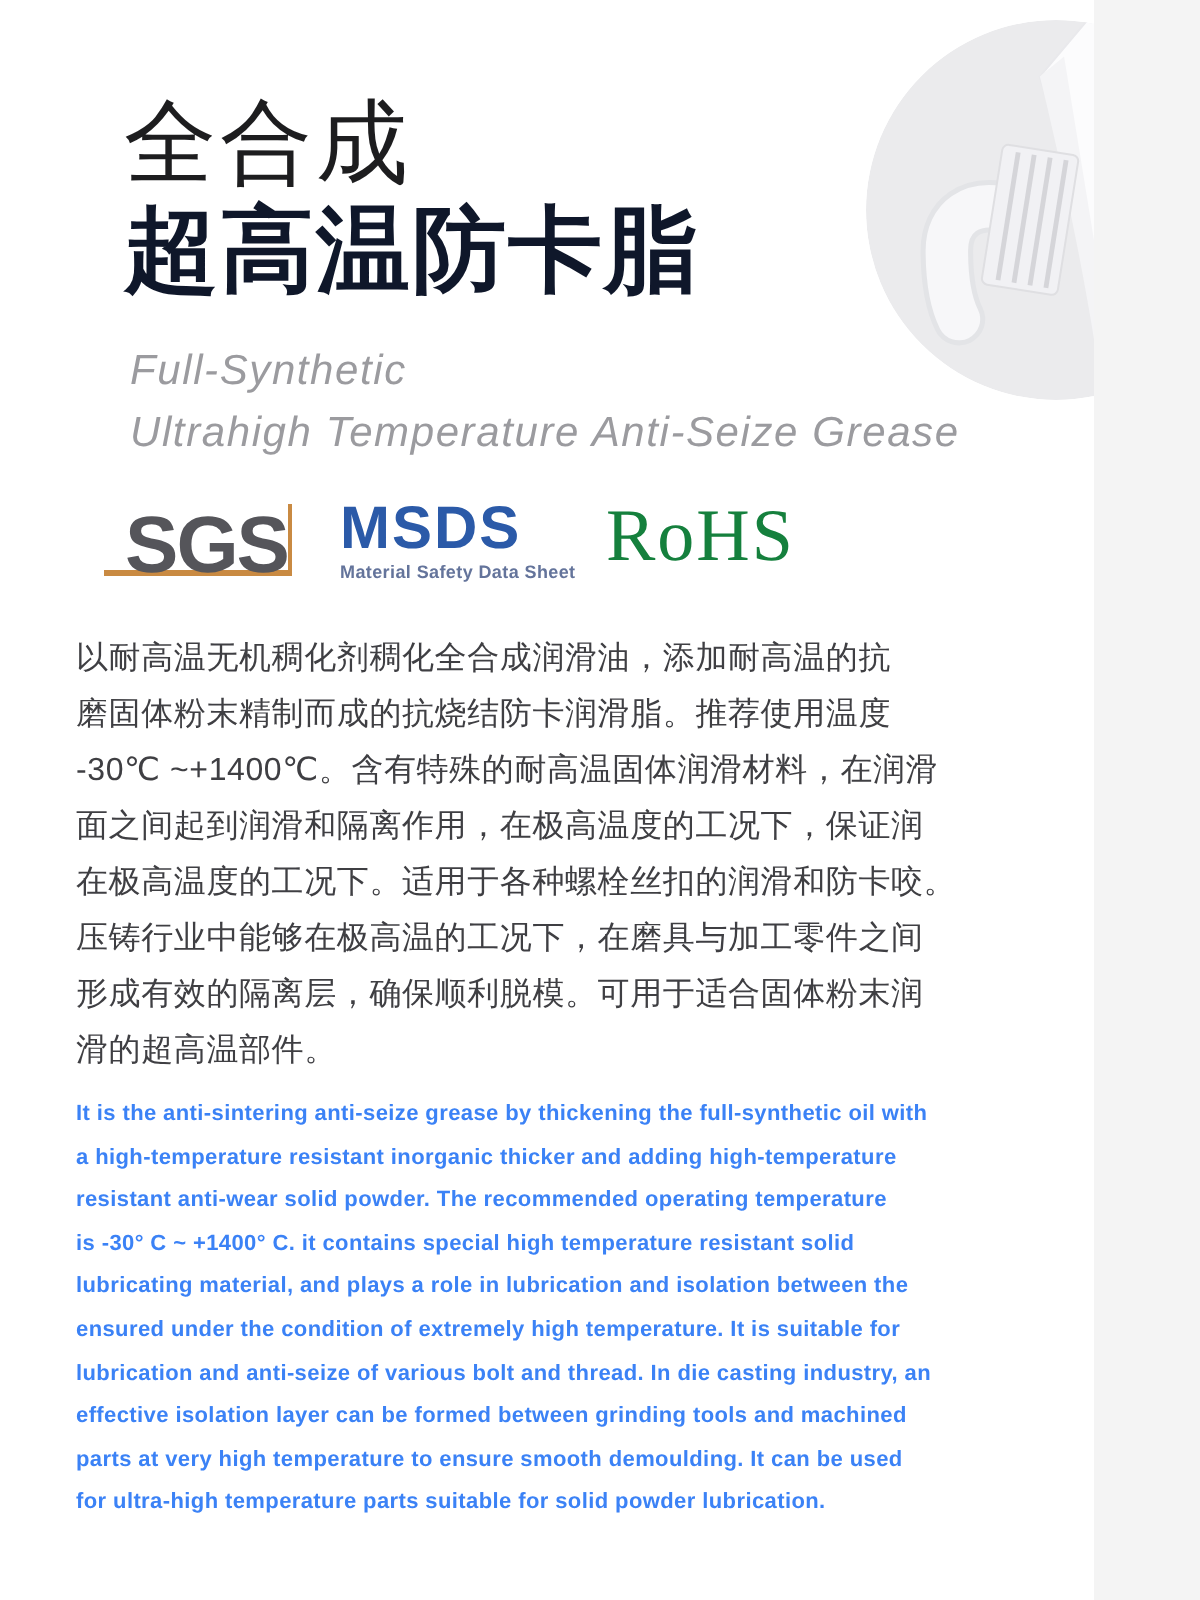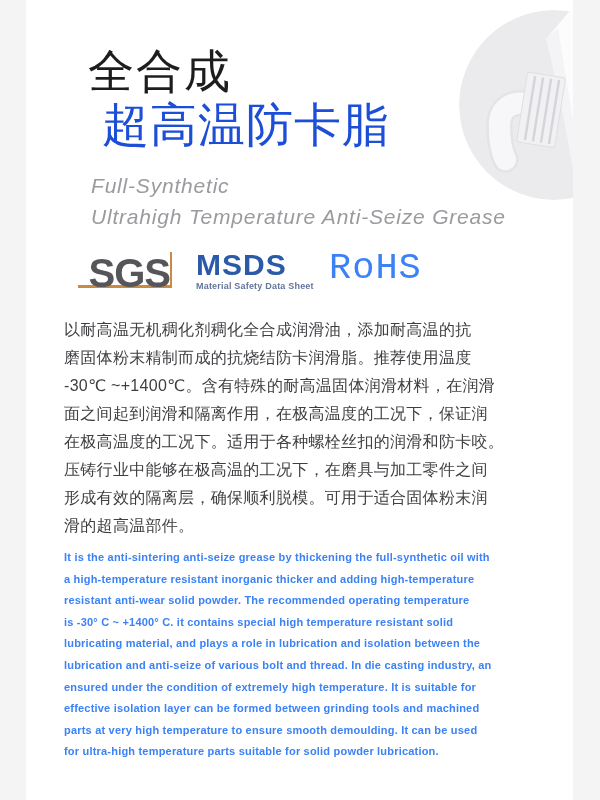--- a/index.html
+++ b/index.html
@@ -4,7 +4,7 @@
 <style>
   html,body{margin:0;padding:0;}
   body{width:600px;height:800px;background:#f4f4f4;font-family:"Liberation Sans","DejaVu Sans",sans-serif;}
-  .page{position:relative;width:547px;height:800px;background:#ffffff;overflow:hidden;margin-left:26px;}
+  .page{position:relative;width:547px;height:800px;background:#ffffff;overflow:hidden;}
 
   
   .hero-circle{position:absolute;left:433px;top:10px;width:190px;height:190px;}

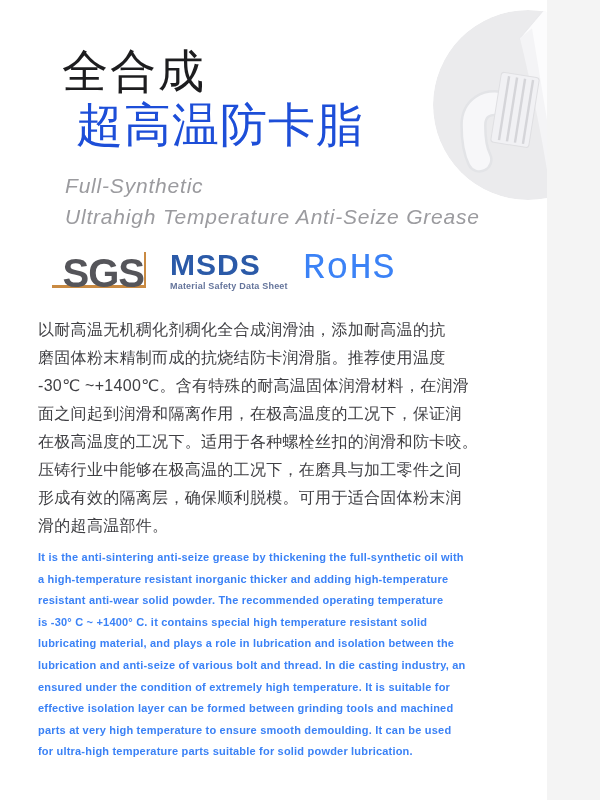--- a/index.html
+++ b/index.html
@@ -12,8 +12,8 @@
   
   .title-cn-1{position:absolute;left:62px;top:46px;font-size:46px;line-height:50px;
     color:#1d1d1f;font-weight:500;letter-spacing:2px;white-space:nowrap;}
-  .title-cn-2{position:absolute;left:76px;top:99px;font-size:47px;line-height:52px;
-    color:#1d4ed8;font-weight:400;letter-spacing:1px;white-space:nowrap;}
+  .title-cn-2{position:absolute;left:62px;top:99px;font-size:47px;line-height:52px;
+    color:#0f172a;font-weight:700;letter-spacing:1px;white-space:nowrap;}
   .subtitle{position:absolute;left:65px;top:170px;font-size:21px;line-height:31px;
     color:#9b9b9f;font-style:italic;letter-spacing:0.8px;white-space:nowrap;}
 

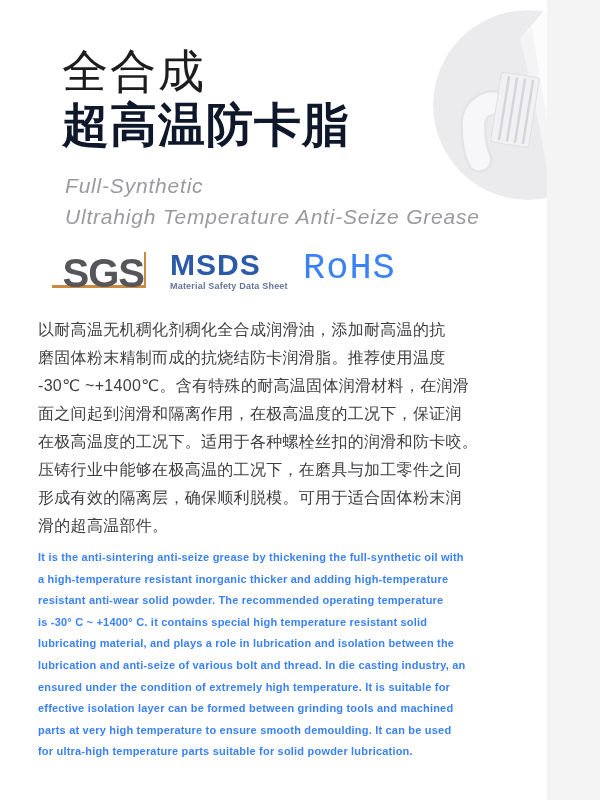--- a/index.html
+++ b/index.html
@@ -27,8 +27,8 @@
   .msds-text{font-size:30px;line-height:30px;font-weight:800;color:#2b5aa8;letter-spacing:1px;}
   .msds-tagline{font-size:9px;line-height:10px;color:#64749b;font-weight:700;
     letter-spacing:0.2px;margin-top:1px;white-space:nowrap;}
-  .rohs-logo{position:absolute;left:303px;top:250px;font-family:Liberation Mono, monospace;
-    font-size:37px;line-height:37px;color:#3b82f6;letter-spacing:1px;}
+  .rohs-logo{position:absolute;left:303px;top:250px;font-family:Liberation Serif, serif;
+    font-size:37px;line-height:37px;color:#15803d;letter-spacing:1px;}
 
   
   .desc-cn{position:absolute;left:38px;top:316px;width:540px;

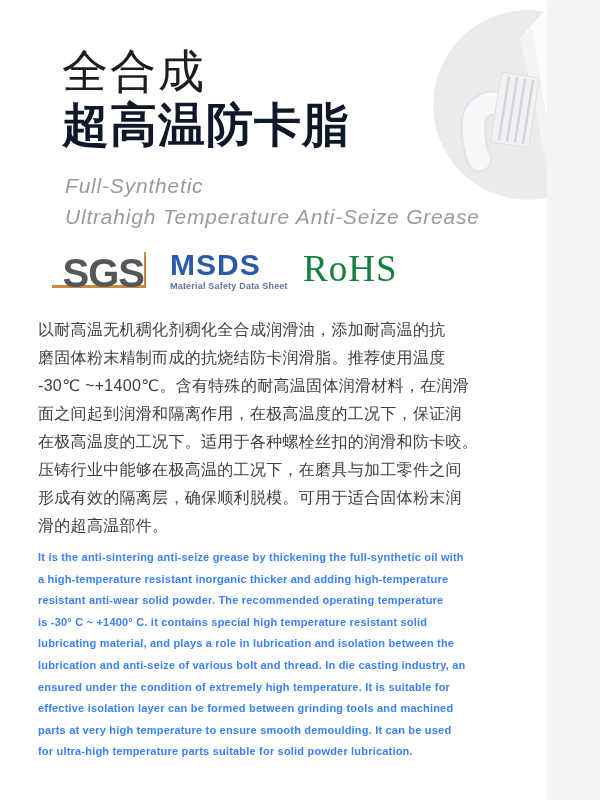--- a/index.html
+++ b/index.html
@@ -104,8 +104,8 @@
     <div class="line">resistant anti-wear solid powder. The recommended operating temperature</div>
     <div class="line">is -30° C ~ +1400° C. it contains special high temperature resistant solid</div>
     <div class="line">lubricating material, and plays a role in lubrication and isolation between the</div>
+    <div class="line">ensured under the condition of extremely high temperature. It is suitable for</div>
     <div class="line">lubrication and anti-seize of various bolt and thread. In die casting industry, an</div>
-    <div class="line">ensured under the condition of extremely high temperature. It is suitable for</div>
     <div class="line">effective isolation layer can be formed between grinding tools and machined</div>
     <div class="line">parts at very high temperature to ensure smooth demoulding. It can be used</div>
     <div class="line">for ultra-high temperature parts suitable for solid powder lubrication.</div>

